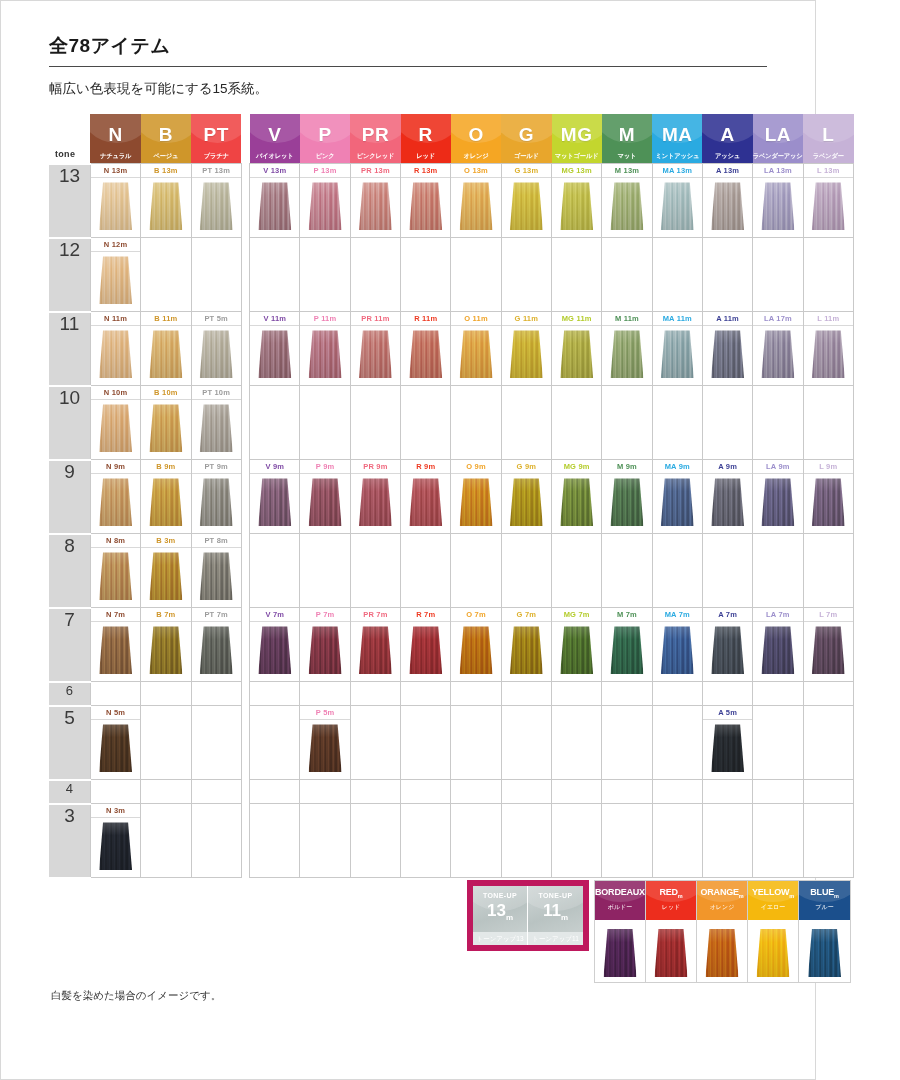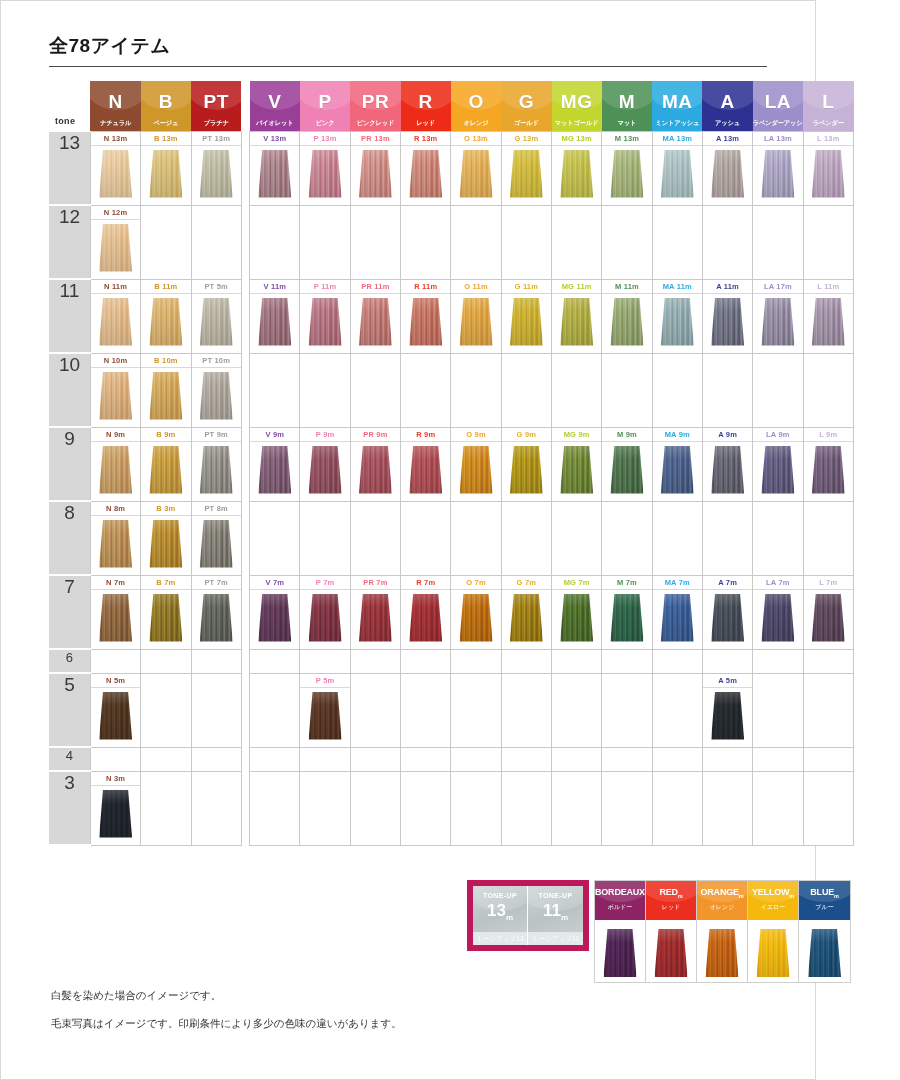--- a/index.html
+++ b/index.html
@@ -181,6 +181,7 @@
   <div class="hdr">
     <h1>全78アイテム</h1>
     <div class="rule"></div>
+    <p>幅広い色表現を可能にする15系統。</p>
   </div>
 
   <div class="chart">

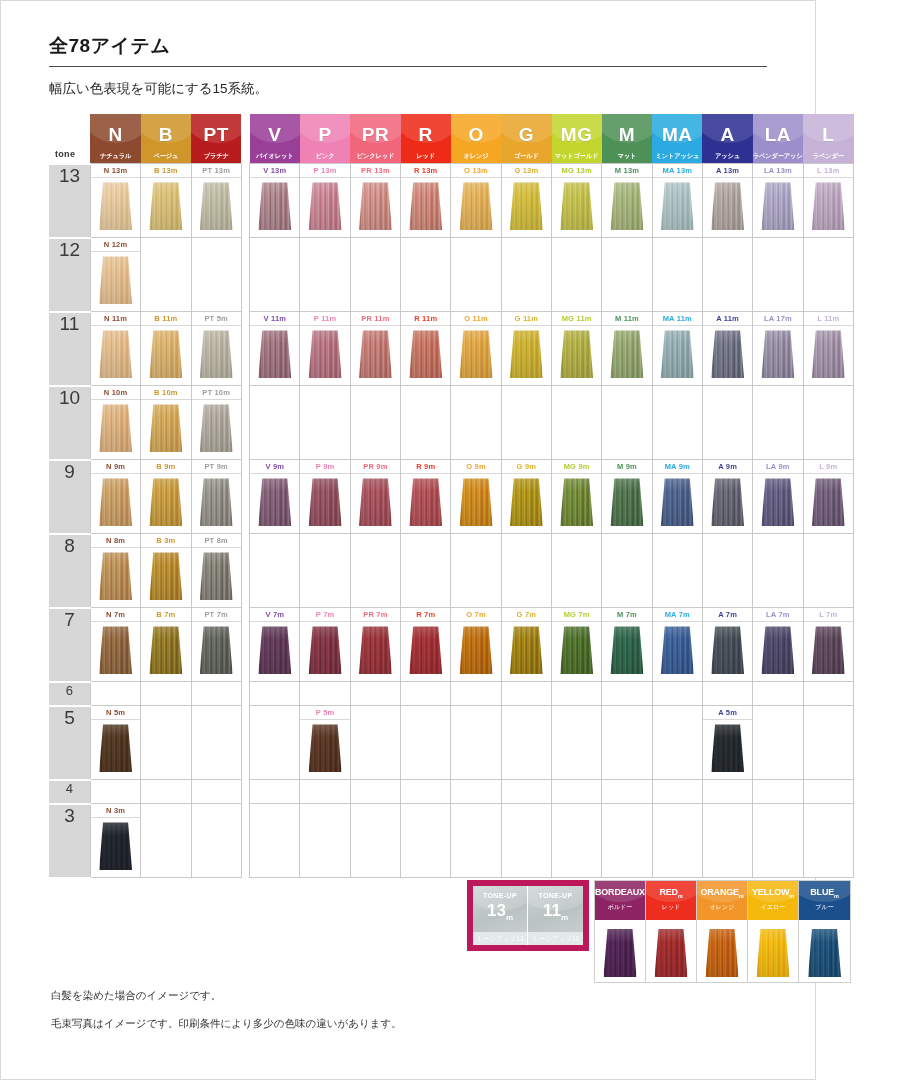--- a/index.html
+++ b/index.html
@@ -218,7 +218,7 @@
               <div class="code">B</div>
               <div class="jp">ベージュ</div>
             </th>
-            <th class="brand" style="background:#b91c1c">
+            <th class="brand" style="background:#ef4444">
               <div class="code">PT</div>
               <div class="jp">プラチナ</div>
             </th>

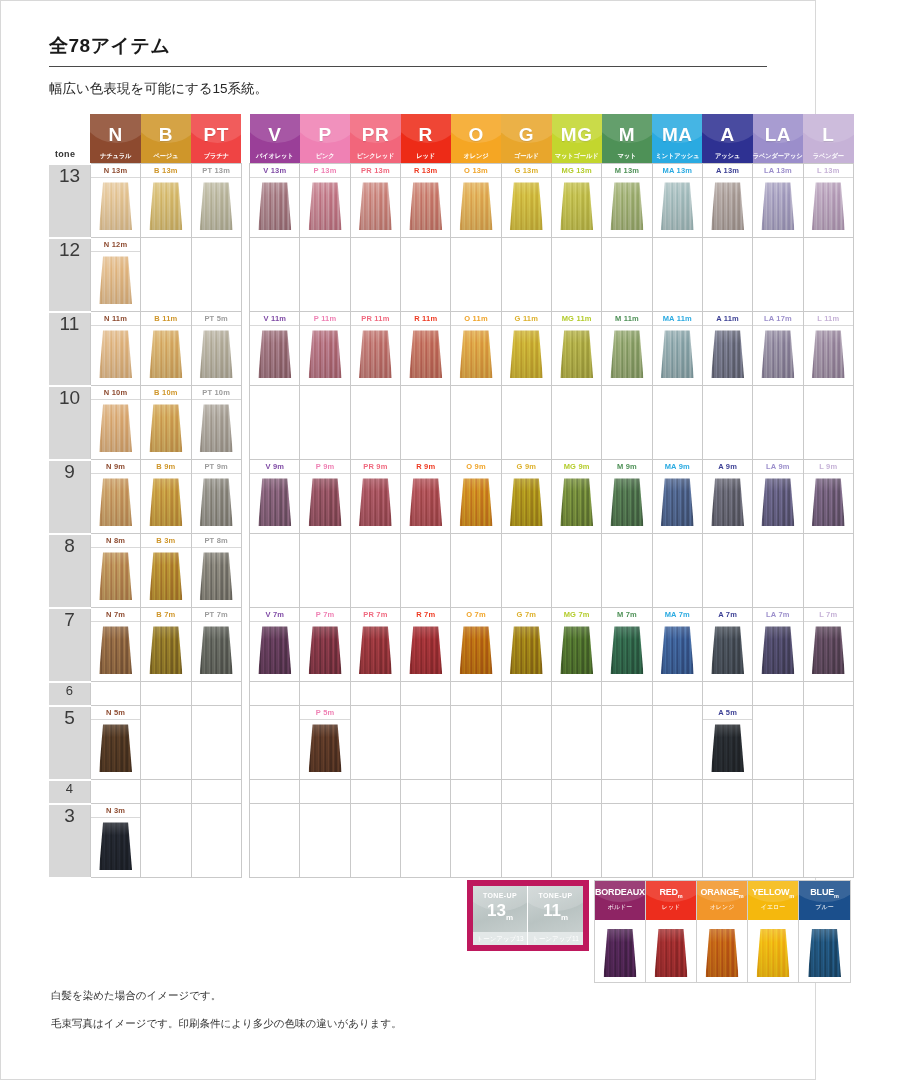--- a/index.html
+++ b/index.html
@@ -1184,7 +1184,6 @@
 
   <div class="notes">
     <p>白髪を染めた場合のイメージです。</p>
-    <p>毛束写真はイメージです。印刷条件により多少の色味の違いがあります。</p>
   </div>
 
 </div>

